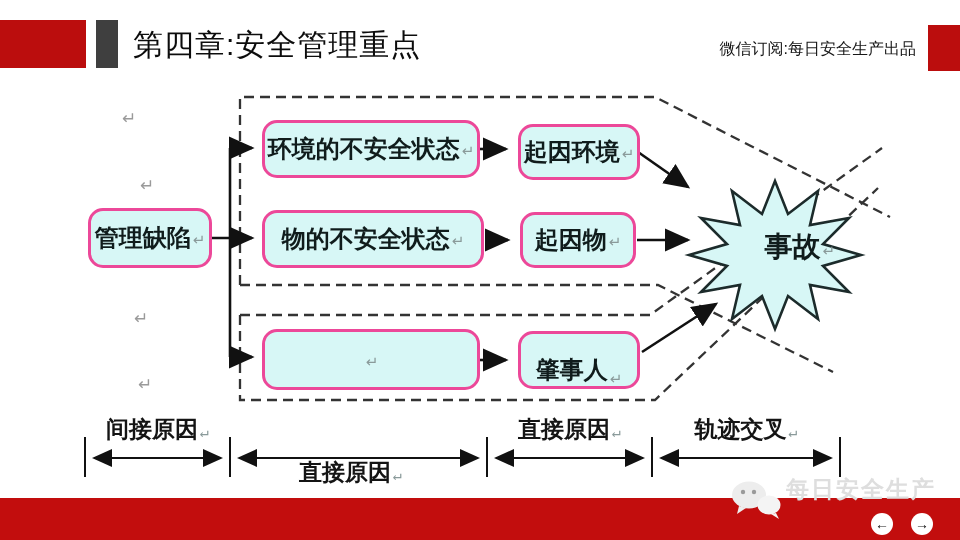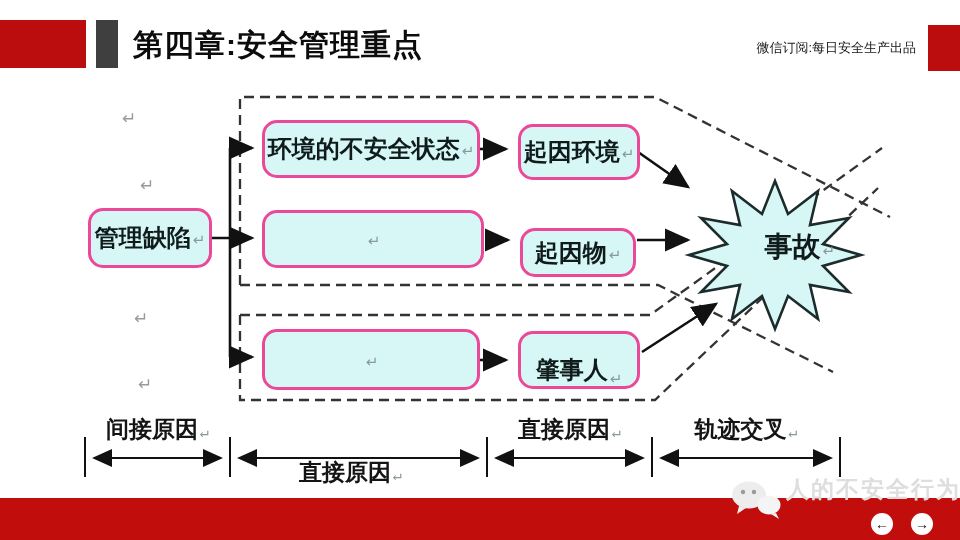--- a/index.html
+++ b/index.html
@@ -13,7 +13,7 @@
   
   .hdr-red{left:0;top:20px;width:86px;height:48px;background:#bb0d0d;}
   .hdr-gray{left:96px;top:20px;width:22px;height:48px;background:#3f3f3f;}
-  .hdr-title{left:133px;top:25px;font-size:30px;font-weight:bold;color:#0c0c0c;letter-spacing:1px;white-space:nowrap;}
+  .hdr-title{left:133px;top:25px;font-size:30px;font-weight:normal;color:#0c0c0c;letter-spacing:1px;white-space:nowrap;}
   .hdr-sub{left:0;top:39px;width:916px;text-align:right;font-size:13px;color:#161616;white-space:nowrap;}
   .hdr-sq{left:928px;top:25px;width:32px;height:46px;background:#bb0d0d;}
 

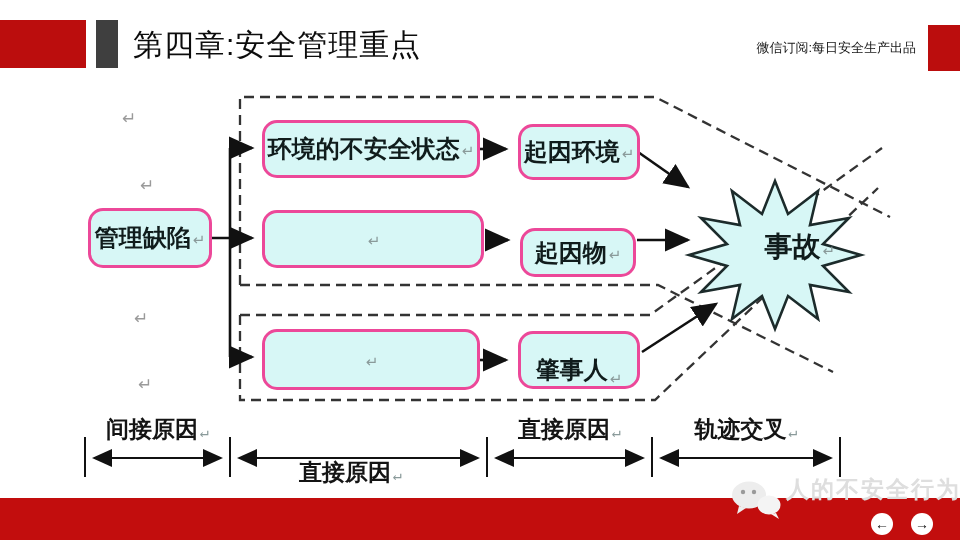--- a/index.html
+++ b/index.html
@@ -14,7 +14,7 @@
   .hdr-red{left:0;top:20px;width:86px;height:48px;background:#bb0d0d;}
   .hdr-gray{left:96px;top:20px;width:22px;height:48px;background:#3f3f3f;}
   .hdr-title{left:133px;top:25px;font-size:30px;font-weight:normal;color:#0c0c0c;letter-spacing:1px;white-space:nowrap;}
-  .hdr-sub{left:0;top:39px;width:916px;text-align:right;font-size:13px;color:#161616;white-space:nowrap;}
+  .hdr-sub{left:0;top:39px;width:916px;text-align:right;font-size:16px;color:#161616;white-space:nowrap;}
   .hdr-sq{left:928px;top:25px;width:32px;height:46px;background:#bb0d0d;}
 
   

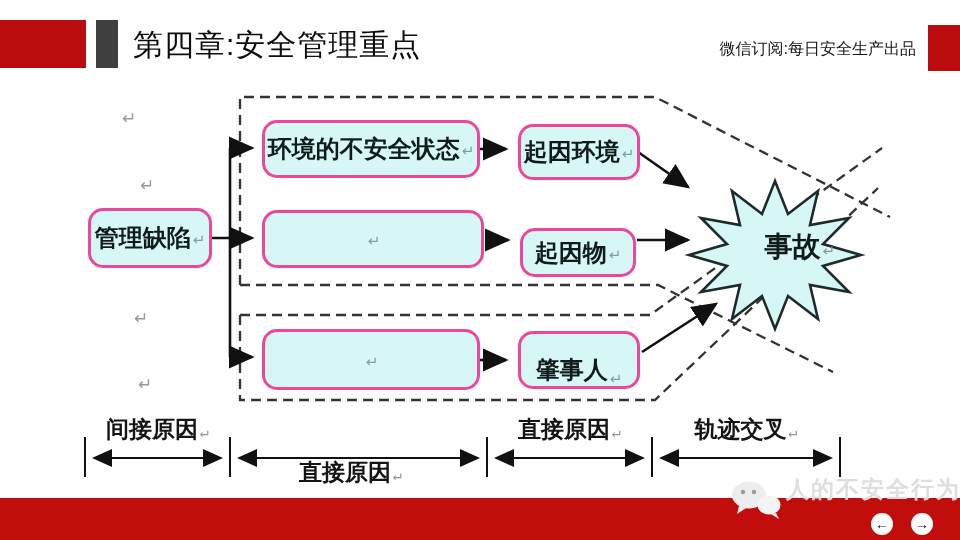--- a/index.html
+++ b/index.html
@@ -112,6 +112,7 @@
 </div>
 
 <div class="abs node" style="left:262px;top:210px;width:222px;height:58px;">
+  <span>物的不安全状态</span>
     <span class="rmark">↵</span>
 </div>
 

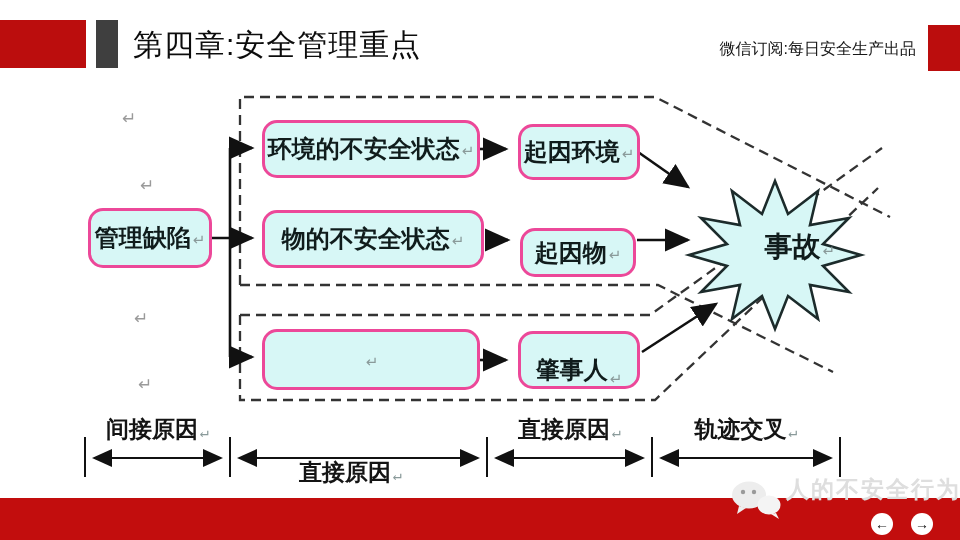--- a/index.html
+++ b/index.html
@@ -125,7 +125,7 @@
     <span class="rmark">↵</span>
 </div>
 
-<div class="abs node" style="left:520px;top:212px;width:116px;height:49px;margin-top:16px;">
+<div class="abs node" style="left:520px;top:212px;width:116px;height:56px;">
   <span>起因物</span>
     <span class="rmark">↵</span>
 </div>

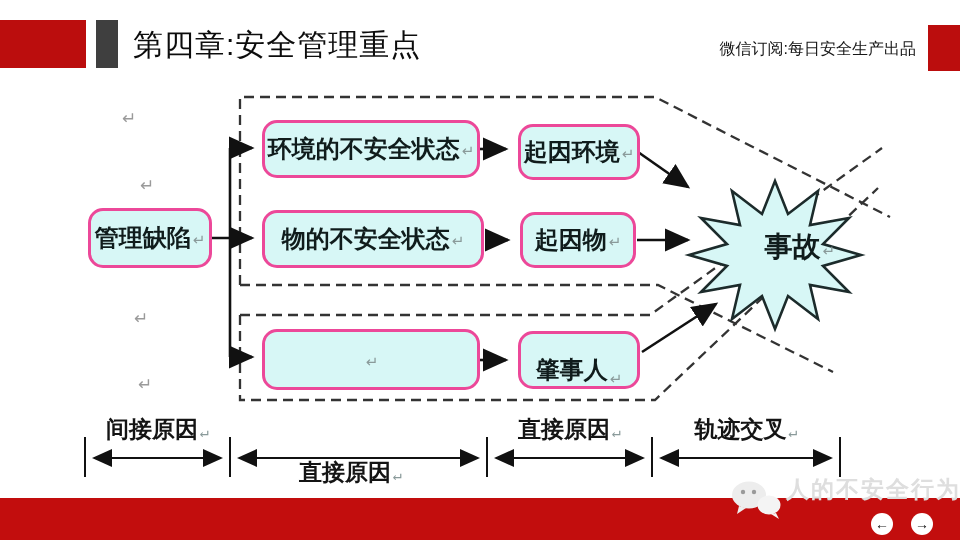--- a/index.html
+++ b/index.html
@@ -168,7 +168,7 @@
   <polygon points="46,33 49,39 41,34" fill="#f4f4f4"></polygon>
 </svg>
 
-<div class="abs brand">人的不安全行为</div>
+<div class="abs brand">每日安全生产</div>
 
 <div class="abs navbtn" style="left:871px;top:513px;">
   <span>←</span>

